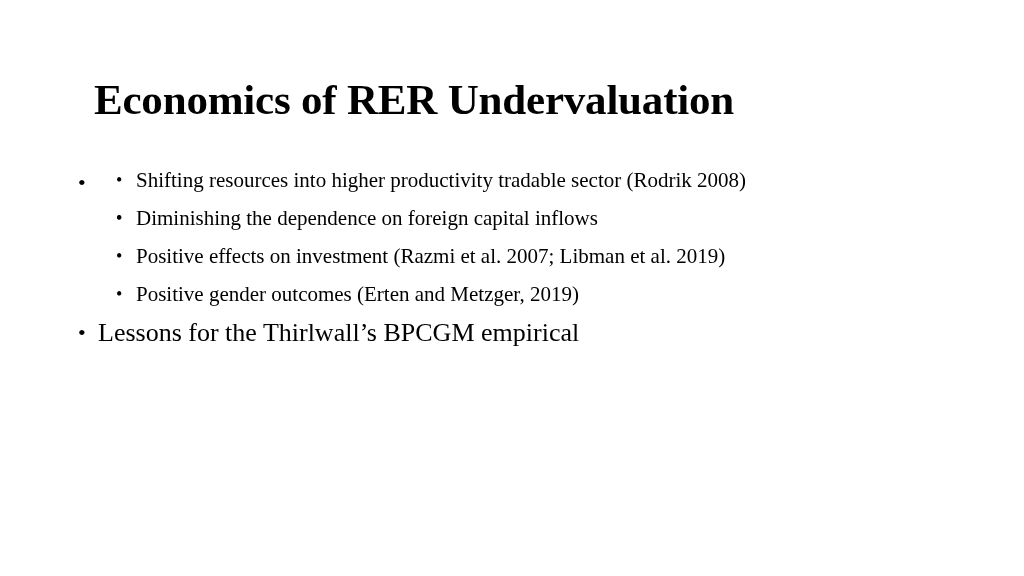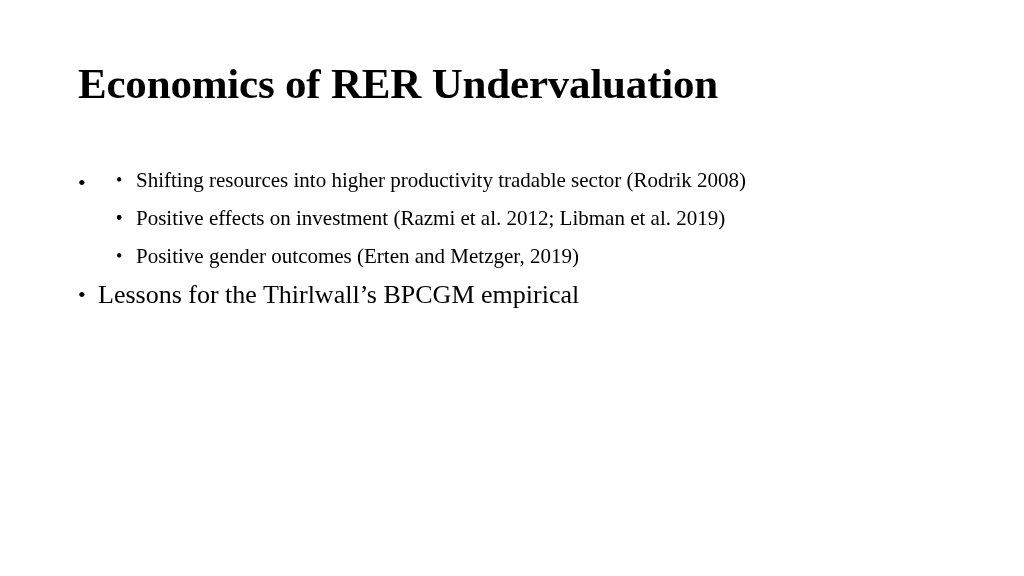--- a/index.html
+++ b/index.html
@@ -25,7 +25,7 @@
       position: absolute;
       left: 78px;
       top: 58px;
-      margin: 0;
+      margin: 16px;
       font-size: 43px;
       font-weight: bold;
       line-height: 52px;

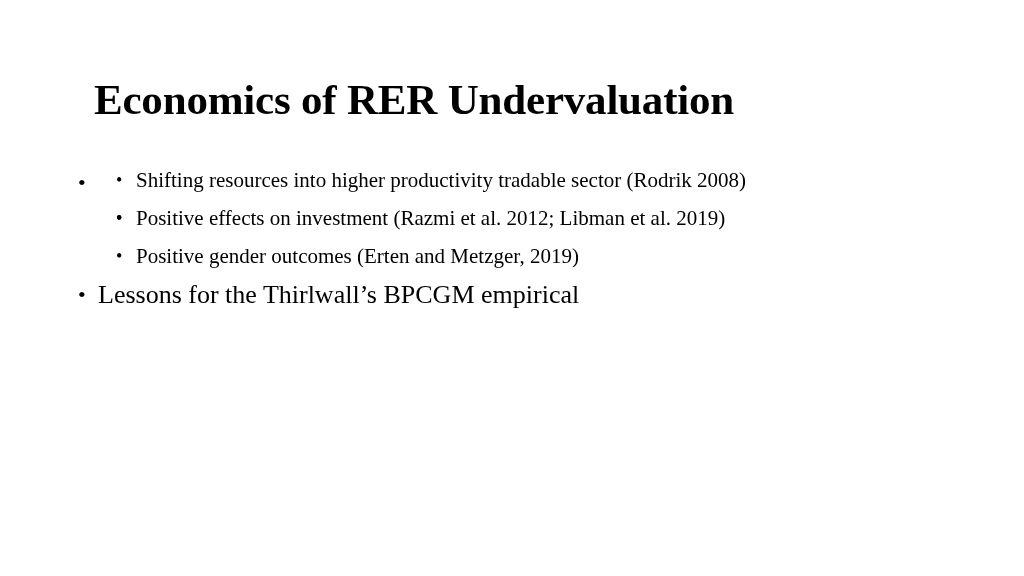--- a/index.html
+++ b/index.html
@@ -87,6 +87,7 @@
           </li>
           <li class="l2">
             <span class="bullet">•</span>
+            <span>Diminishing the dependence on foreign capital inflows</span>
           </li>
           <li class="l2">
             <span class="bullet">•</span>

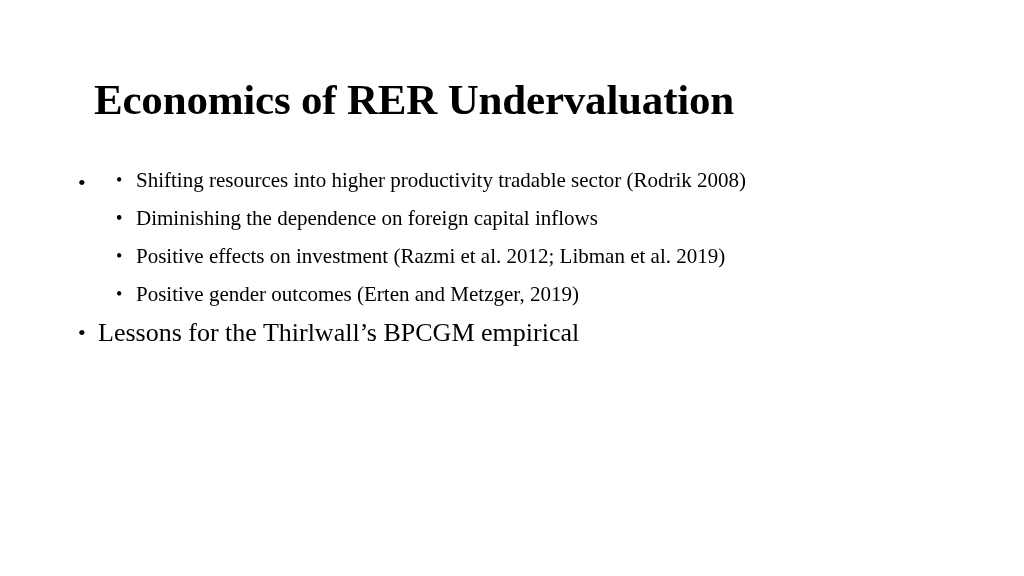--- a/index.html
+++ b/index.html
@@ -91,7 +91,7 @@
           </li>
           <li class="l2">
             <span class="bullet">•</span>
-            <span>Positive effects on investment (Razmi et al. 2012; Libman et al. 2019)</span>
+            <span>Positive effects on investment (Razmi et al. 2007; Libman et al. 2019)</span>
           </li>
           <li class="l2">
             <span class="bullet">•</span>

